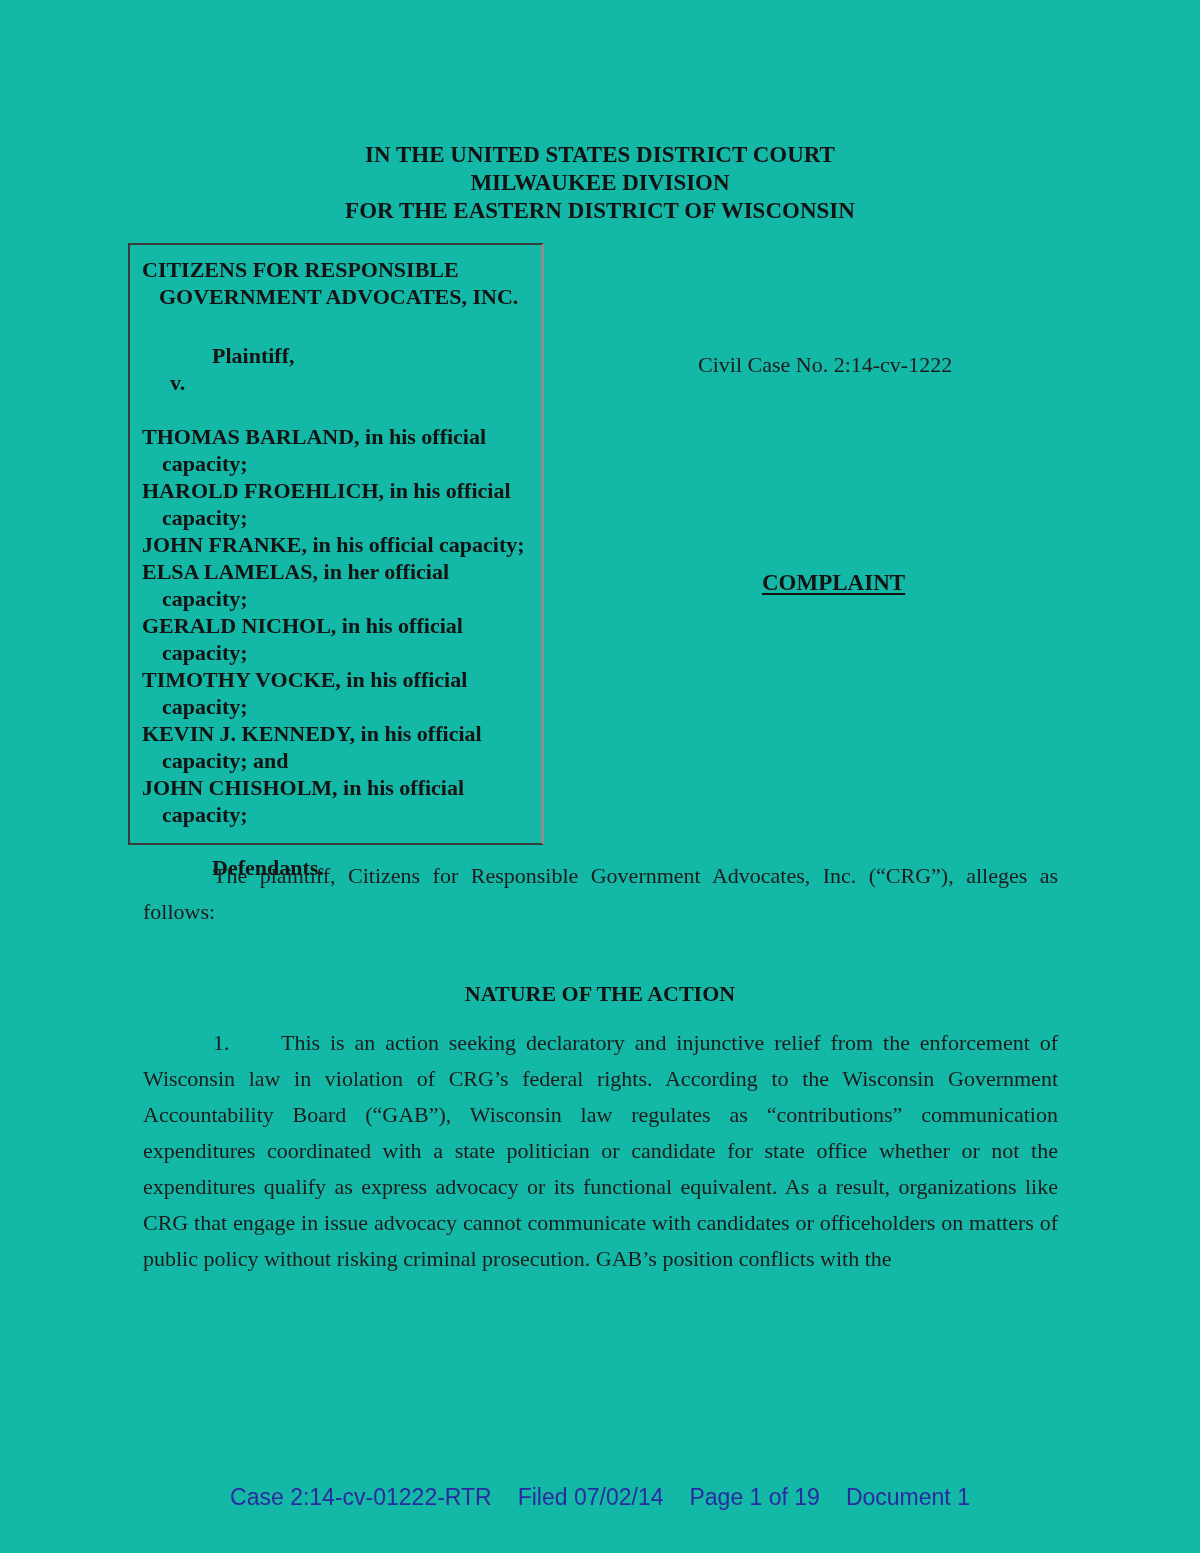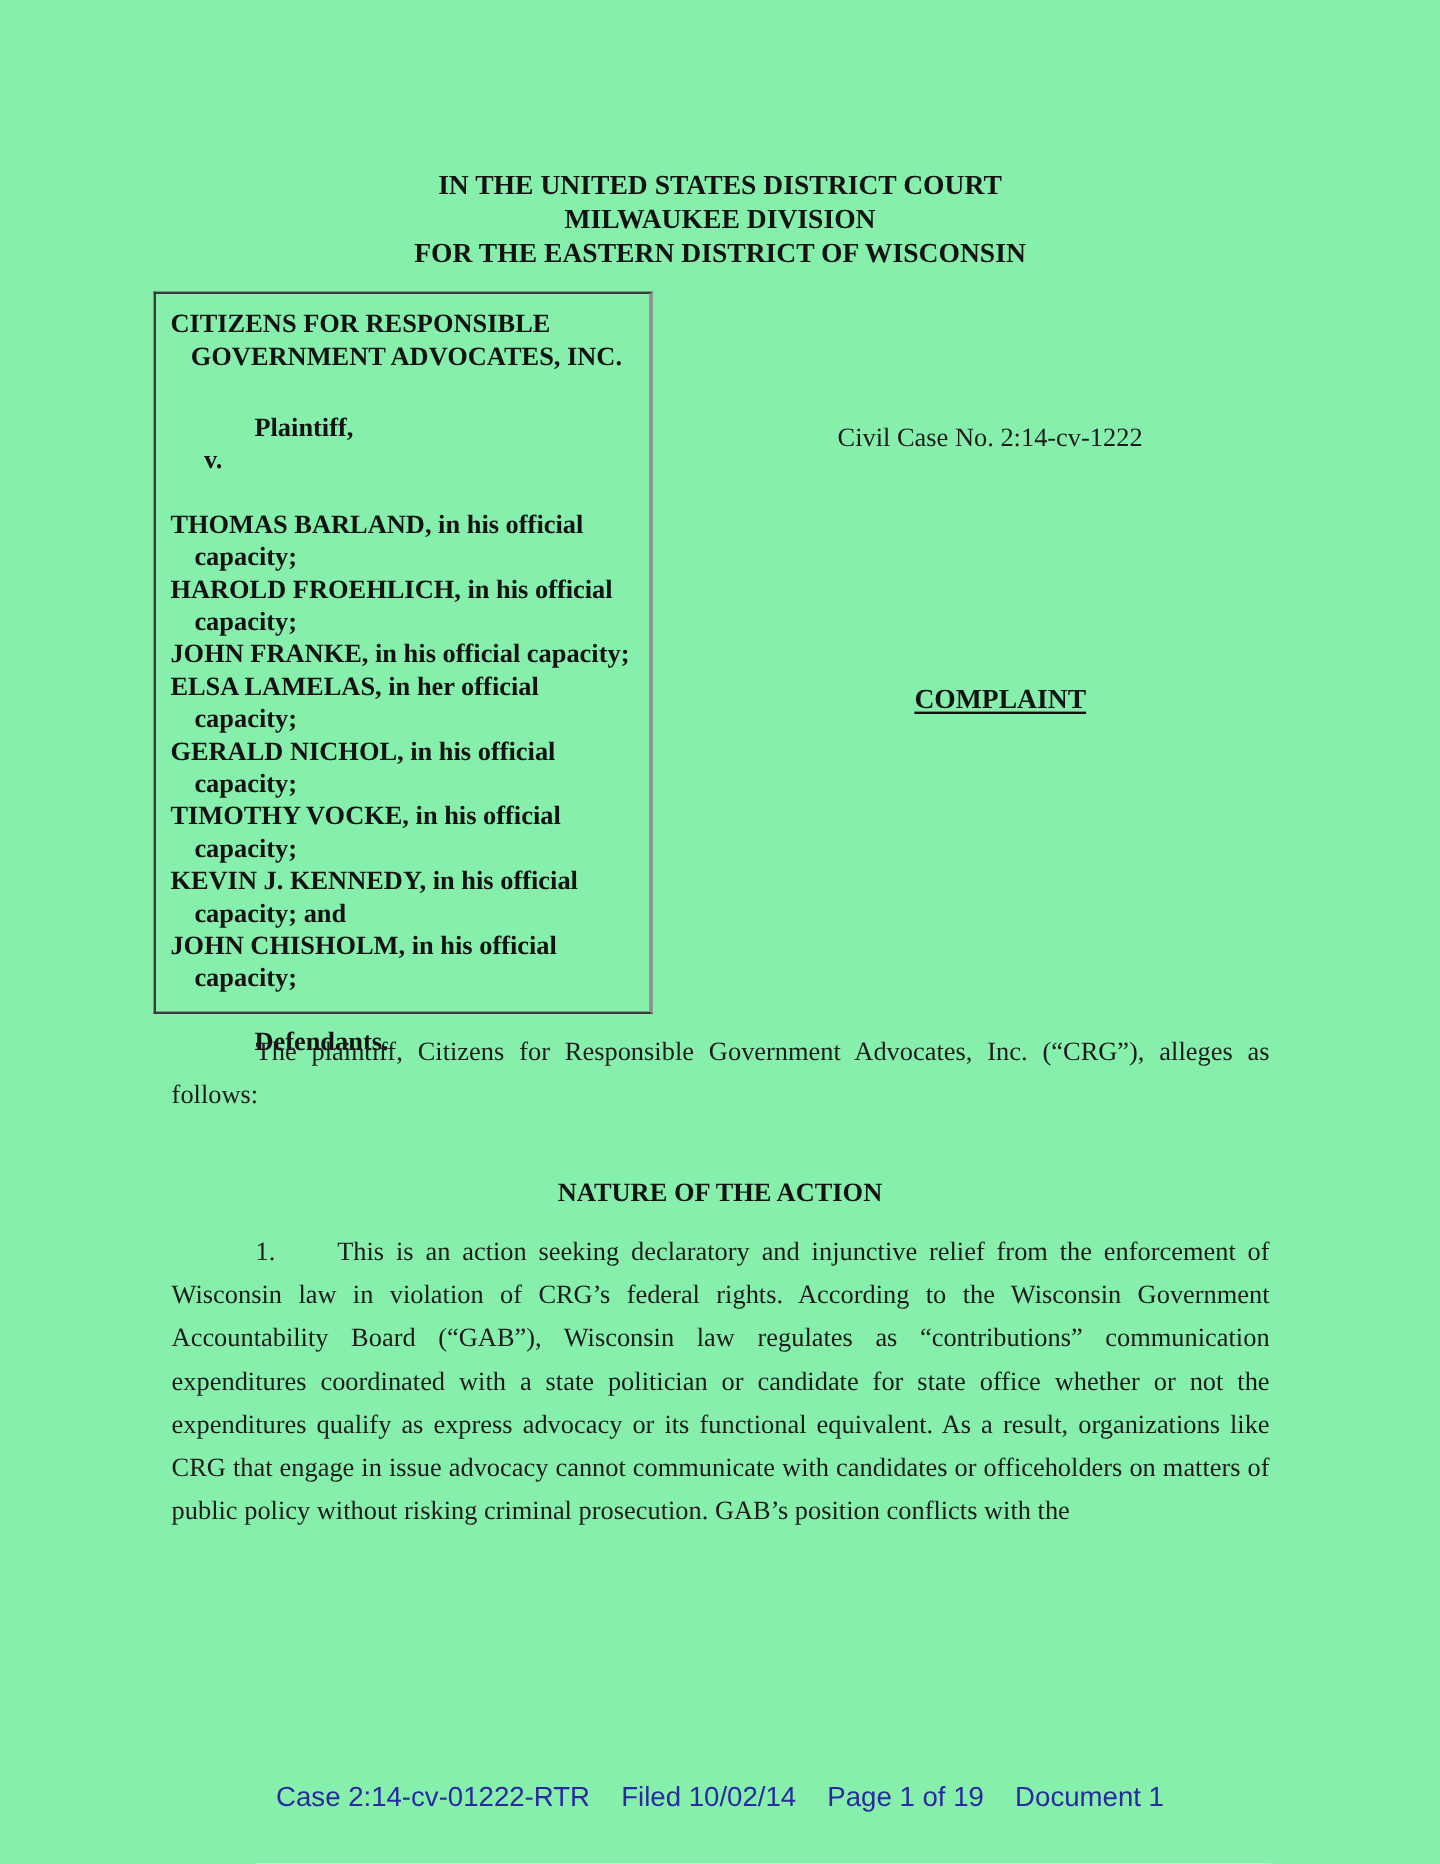--- a/index.html
+++ b/index.html
@@ -15,7 +15,7 @@
   .page {
     position: absolute;
     inset: 0;
-    background: #86efac;
+    background: #14b8a6;
   }
 
   

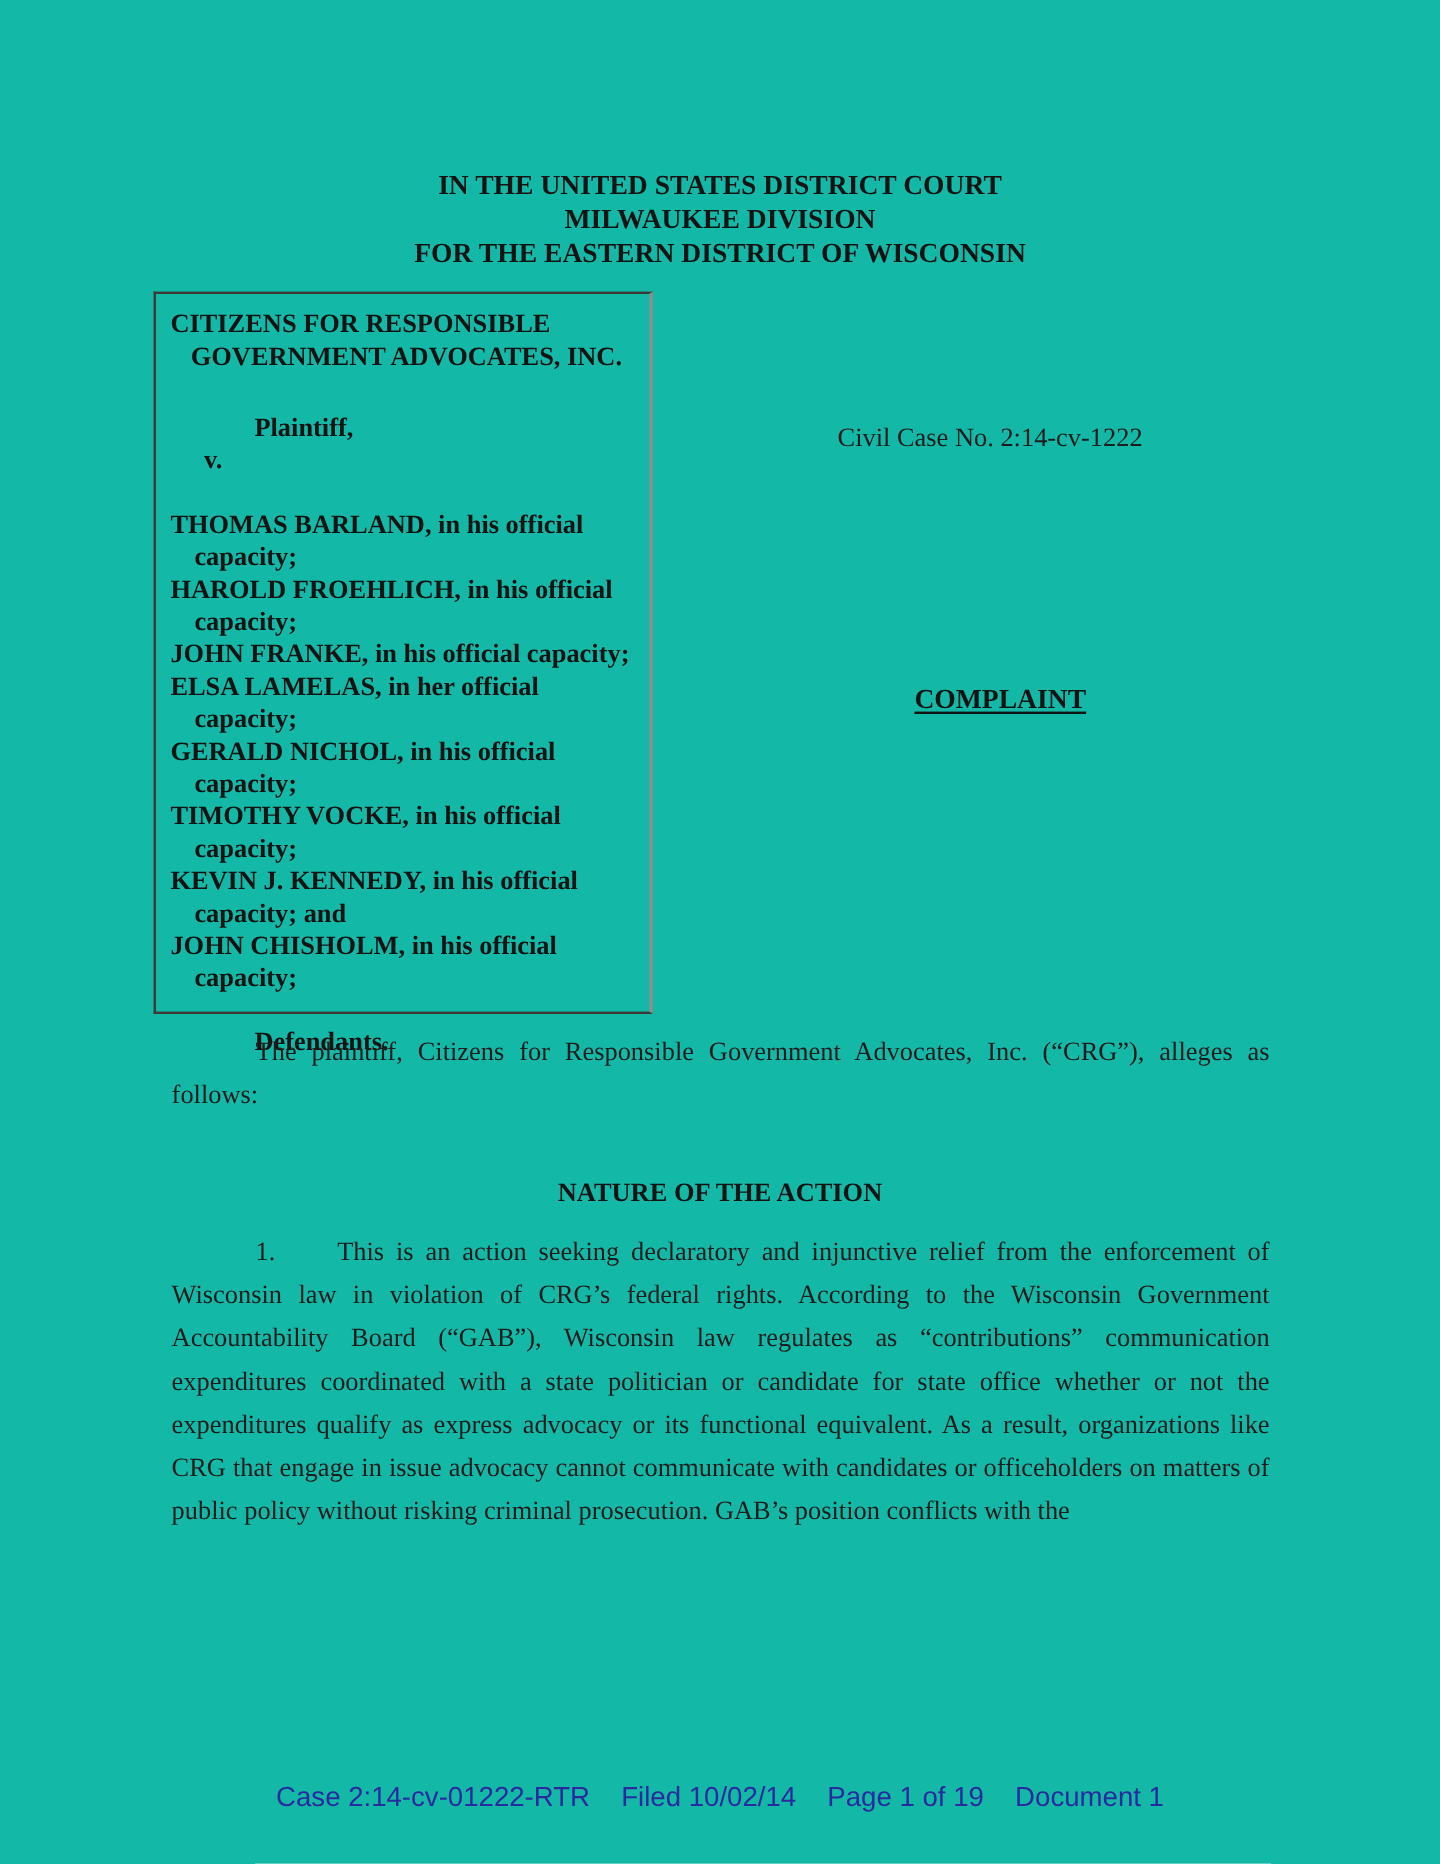--- a/index.html
+++ b/index.html
@@ -151,7 +151,7 @@
 
   <div class="footer-stamp" style="color: rgb(42, 42, 160);">
     <span>Case 2:14-cv-01222-RTR</span>
-    <span>Filed 10/02/14</span>
+    <span>Filed 07/02/14</span>
     <span>Page 1 of 19</span>
     <span>Document 1</span>
   </div>

